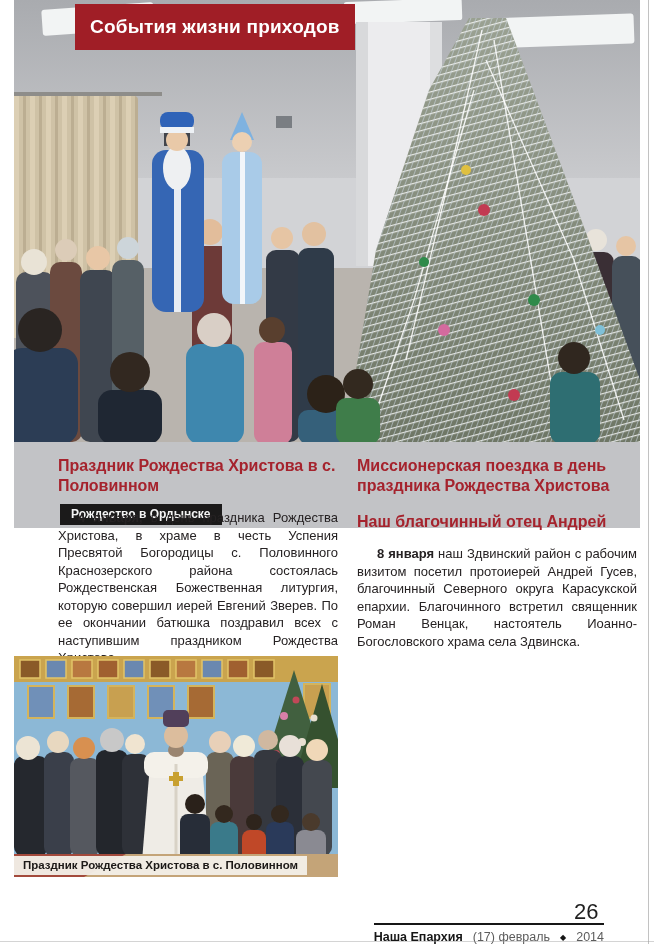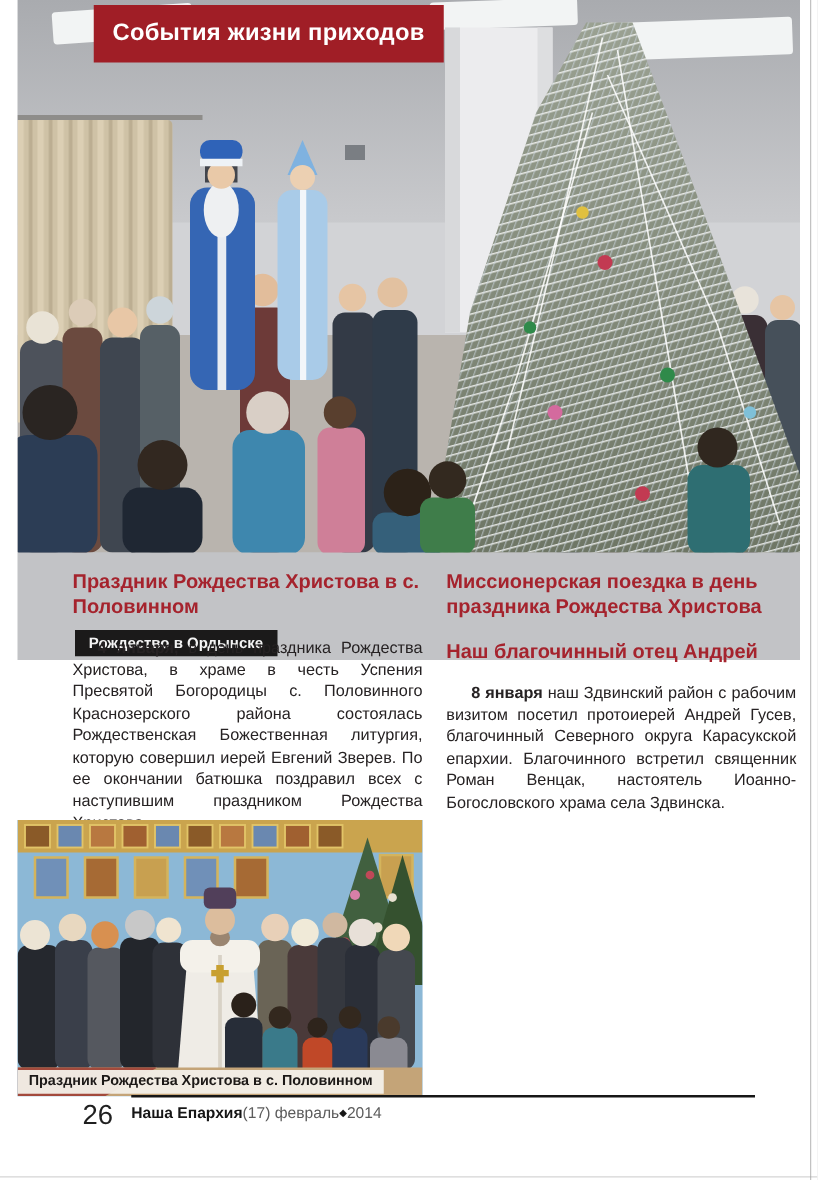--- a/index.html
+++ b/index.html
@@ -48,7 +48,7 @@
   .photo-left{position:absolute;left:14px;top:656px;width:324px;height:221px;overflow:hidden;background:#8cb8d6;}
 
   
-  .footer{position:absolute;left:66px;top:876px;width:538px;display:flex;align-items:flex-start;}
+  .footer{position:absolute;left:66px;top:896px;width:538px;display:flex;align-items:flex-end;flex-direction:column;}
   .pagenum{font-size:22px;line-height:1;color:#1f1f1f;margin-top:5px;width:30px;}
   .footer-right{
     margin-left:9px;border-top:2px solid #161616;padding-top:5px;flex:1;

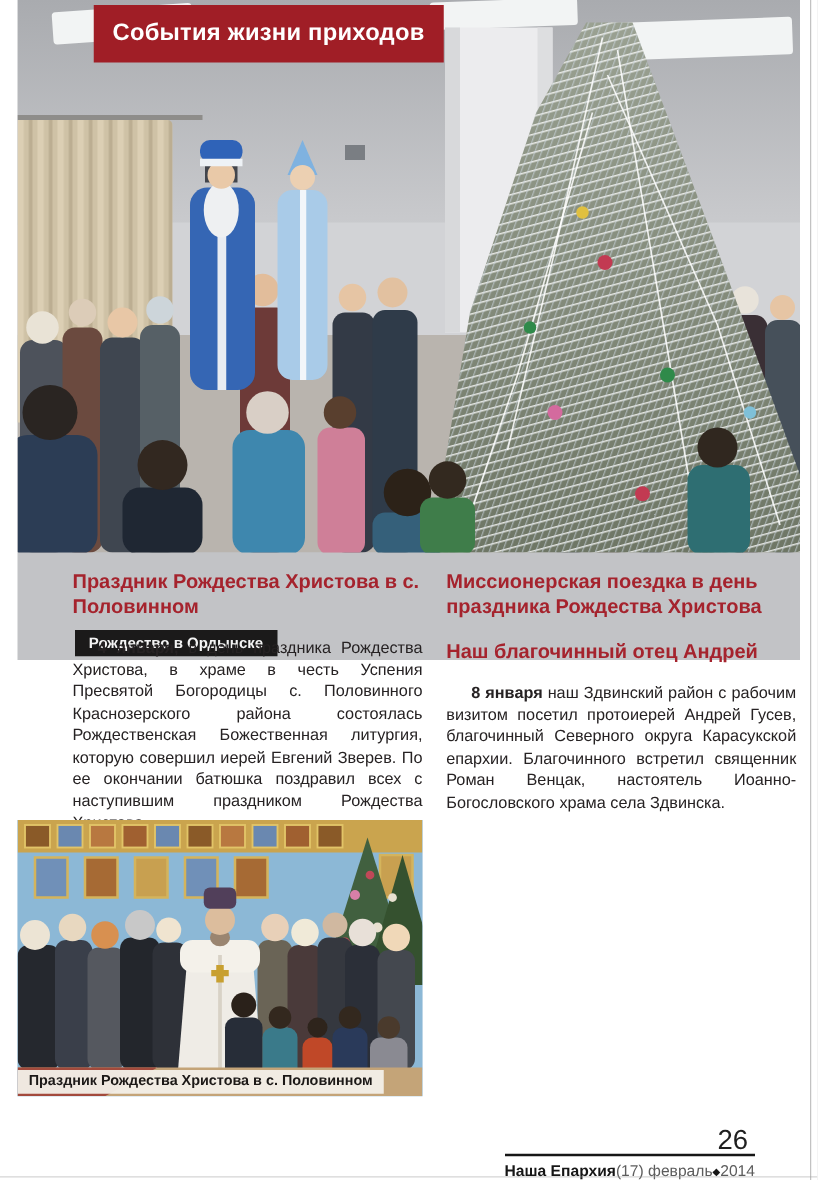--- a/index.html
+++ b/index.html
@@ -52,7 +52,7 @@
   .pagenum{font-size:22px;line-height:1;color:#1f1f1f;margin-top:5px;width:30px;}
   .footer-right{
     margin-left:9px;border-top:2px solid #161616;padding-top:5px;flex:1;
-    font-size:12.5px;display:flex;align-items:baseline;color:#5c5c5c;
+    font-size:12.5px;display:flex;align-items:baseline;gap:10px;color:#5c5c5c;
   }
   .footer-right .mag{color:#161616;font-weight:bold;}
   .footer-right .diamond{font-size:8px;color:#161616;align-self:center;}

